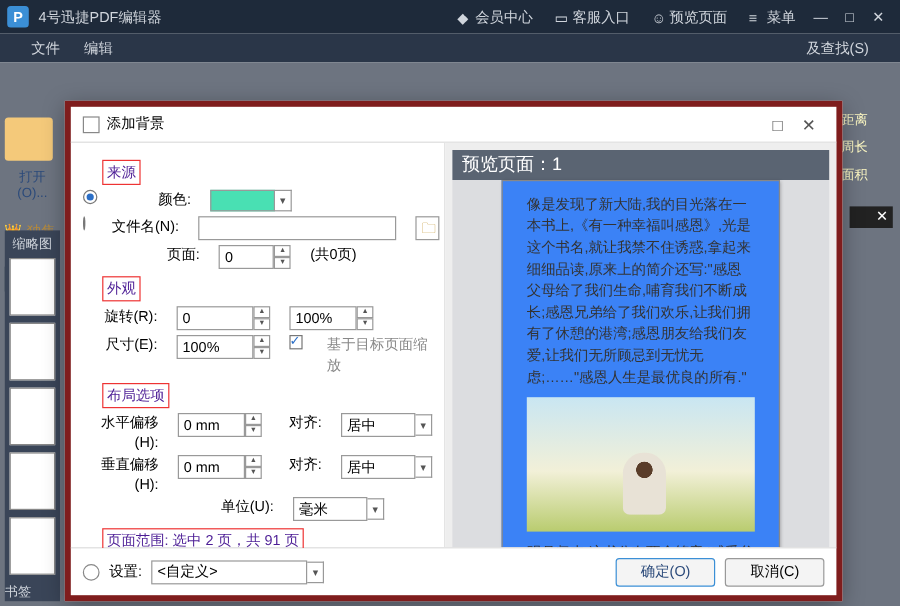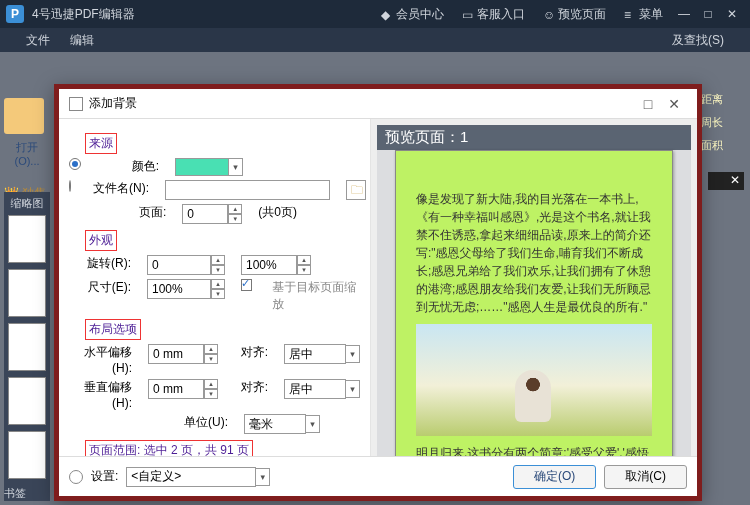--- a/index.html
+++ b/index.html
@@ -47,7 +47,7 @@
 .preview{flex:1;background:#eee;padding:6px;display:flex;flex-direction:column}
 .pvhdr{background:#5a6472;color:#fff;padding:3px 8px;font-size:15px}
 .pvbody{flex:1;background:#dcdde0;display:flex;align-items:center;justify-content:center}
-.page{width:278px;height:354px;background:#bef264;border:1px solid #888;box-shadow:1px 1px 3px rgba(0,0,0,.3);padding:39px 20px;font-family:SimSun;font-size:9px;color:#333;line-height:1.5}
+.page{width:232px;height:354px;background:#3b82f6;border:1px solid #888;box-shadow:1px 1px 3px rgba(0,0,0,.3);padding:10px 20px;font-family:SimSun;font-size:9px;color:#333;line-height:1.5}
 .page .img{width:100%;height:112px;margin:8px 0;background:linear-gradient(180deg,#c9e6f2 0%,#f2f0d8 55%,#b9cc6f 100%);position:relative;overflow:hidden}
 .page .img::after{content:"";position:absolute;left:42%;bottom:14px;width:36px;height:52px;background:radial-gradient(circle at 50% 28%,#5a3d2a 0 16%,transparent 17%),linear-gradient(#e8e2d6,#e8e2d6);border-radius:18px 18px 6px 6px}
 .dlgfoot{height:40px;border-top:1px solid #ddd;display:flex;align-items:center;padding:0 10px;gap:8px}

